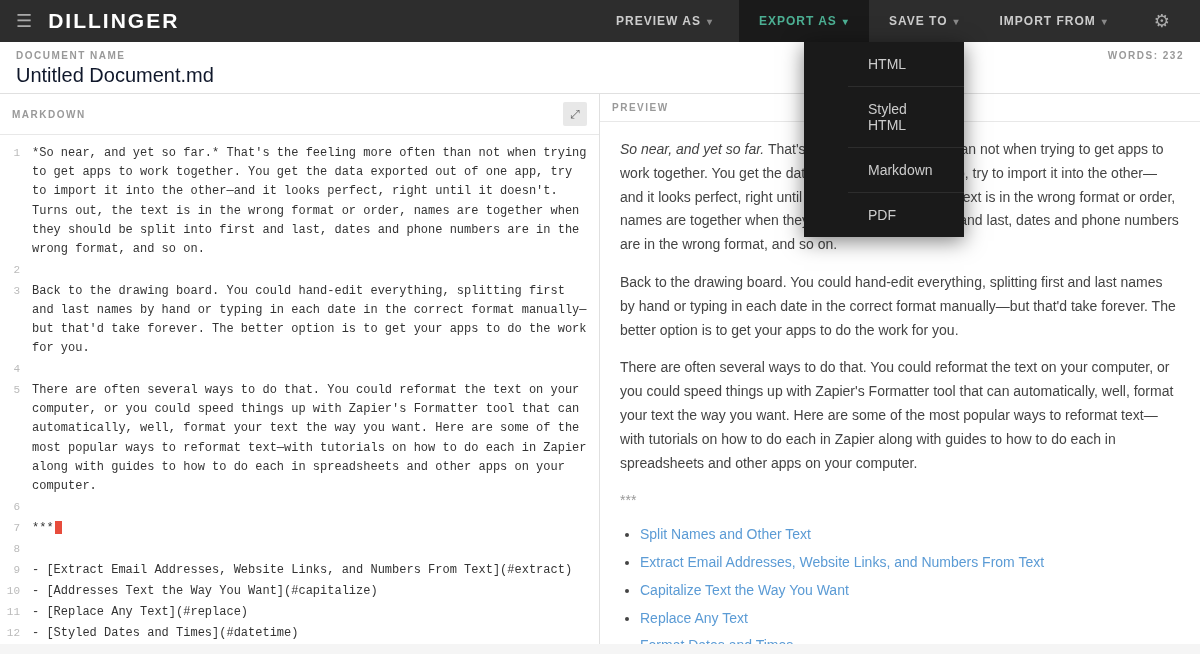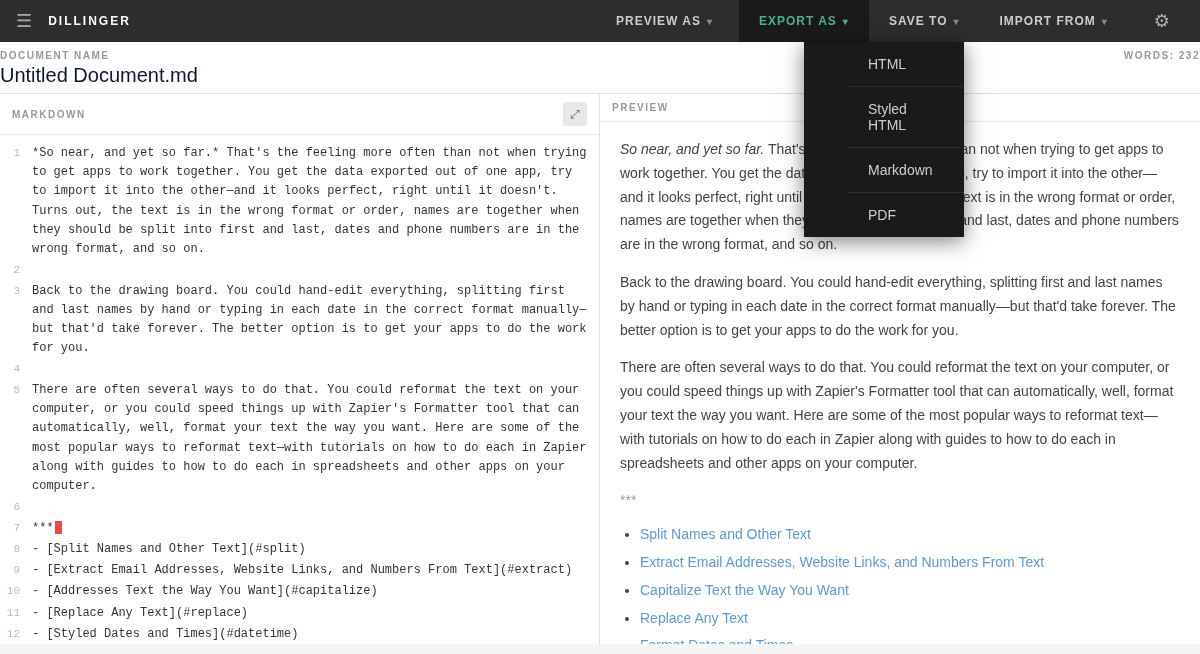--- a/index.html
+++ b/index.html
@@ -25,7 +25,7 @@
     .header-logo {
       color: #fff;
       font-weight: 700;
-      font-size: 12px;
+      font-size: 21px;
       letter-spacing: 2px;
       text-transform: uppercase;
     }

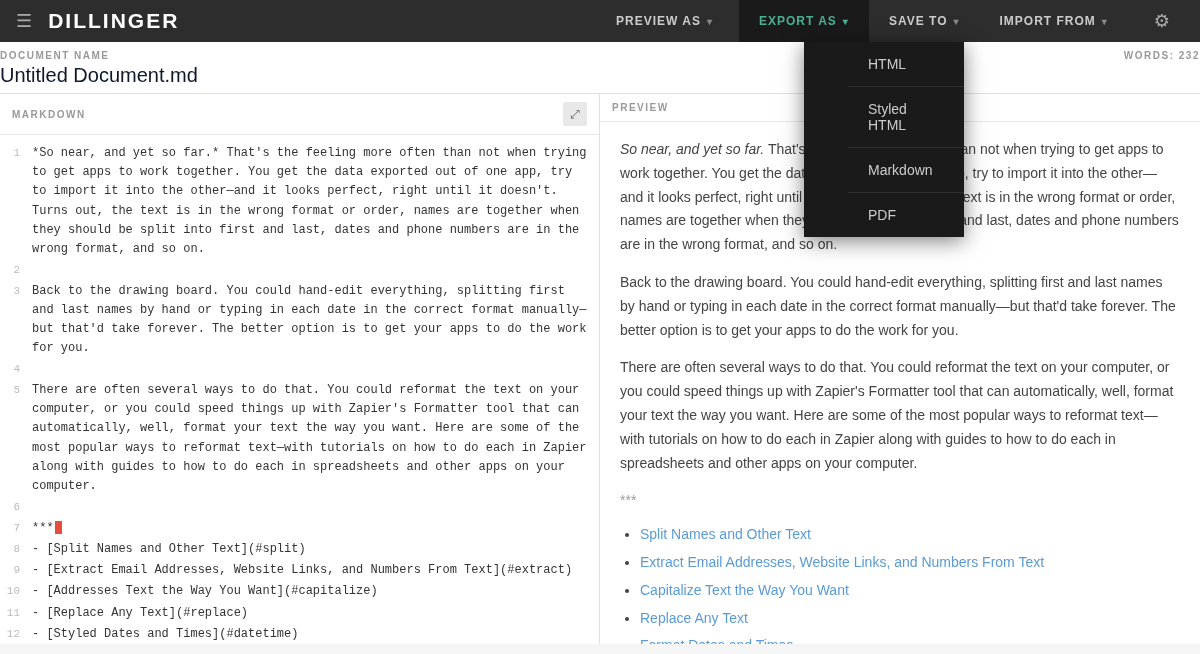--- a/index.html
+++ b/index.html
@@ -69,7 +69,7 @@
     
     .doc-area {
       background: #fff;
-      padding: 8px 0 6px;
+      padding: 8px 16px 6px;
       border-bottom: 1px solid #e0e0e0;
       display: flex;
       align-items: flex-start;

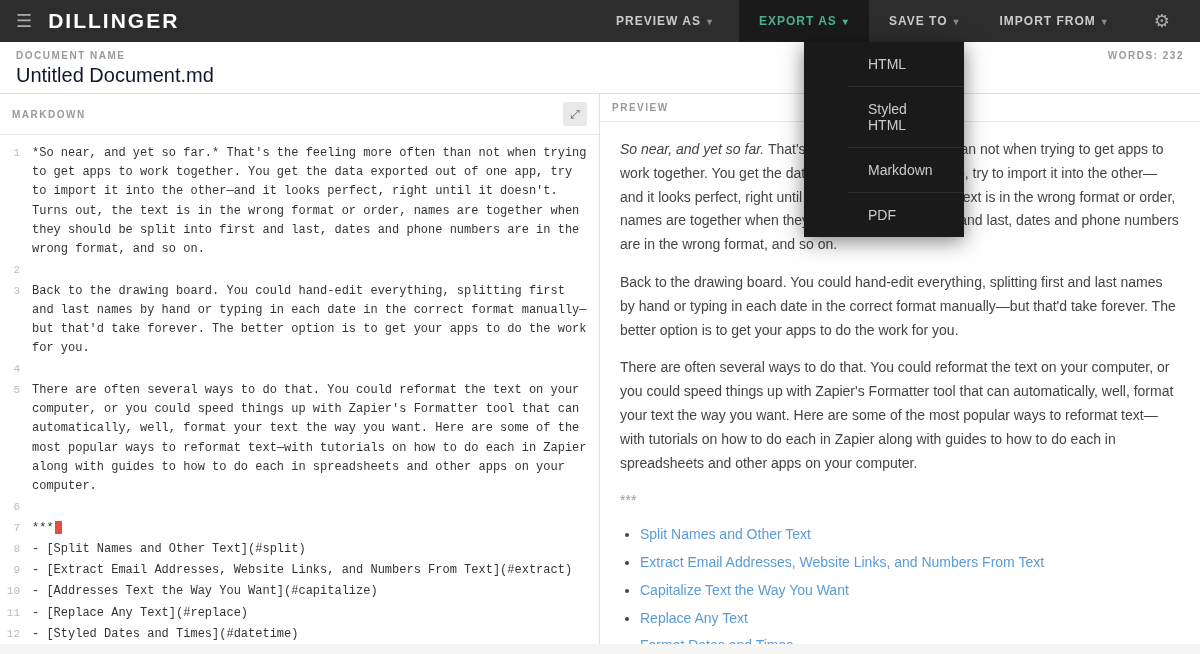--- a/index.html
+++ b/index.html
@@ -301,7 +301,6 @@
         </div>
         <div class="md-line">
           <span class="line-num">8</span>
-          <span class="line-content">- [Split Names and Other Text](#split)</span>
         </div>
         <div class="md-line">
           <span class="line-num">9</span>

